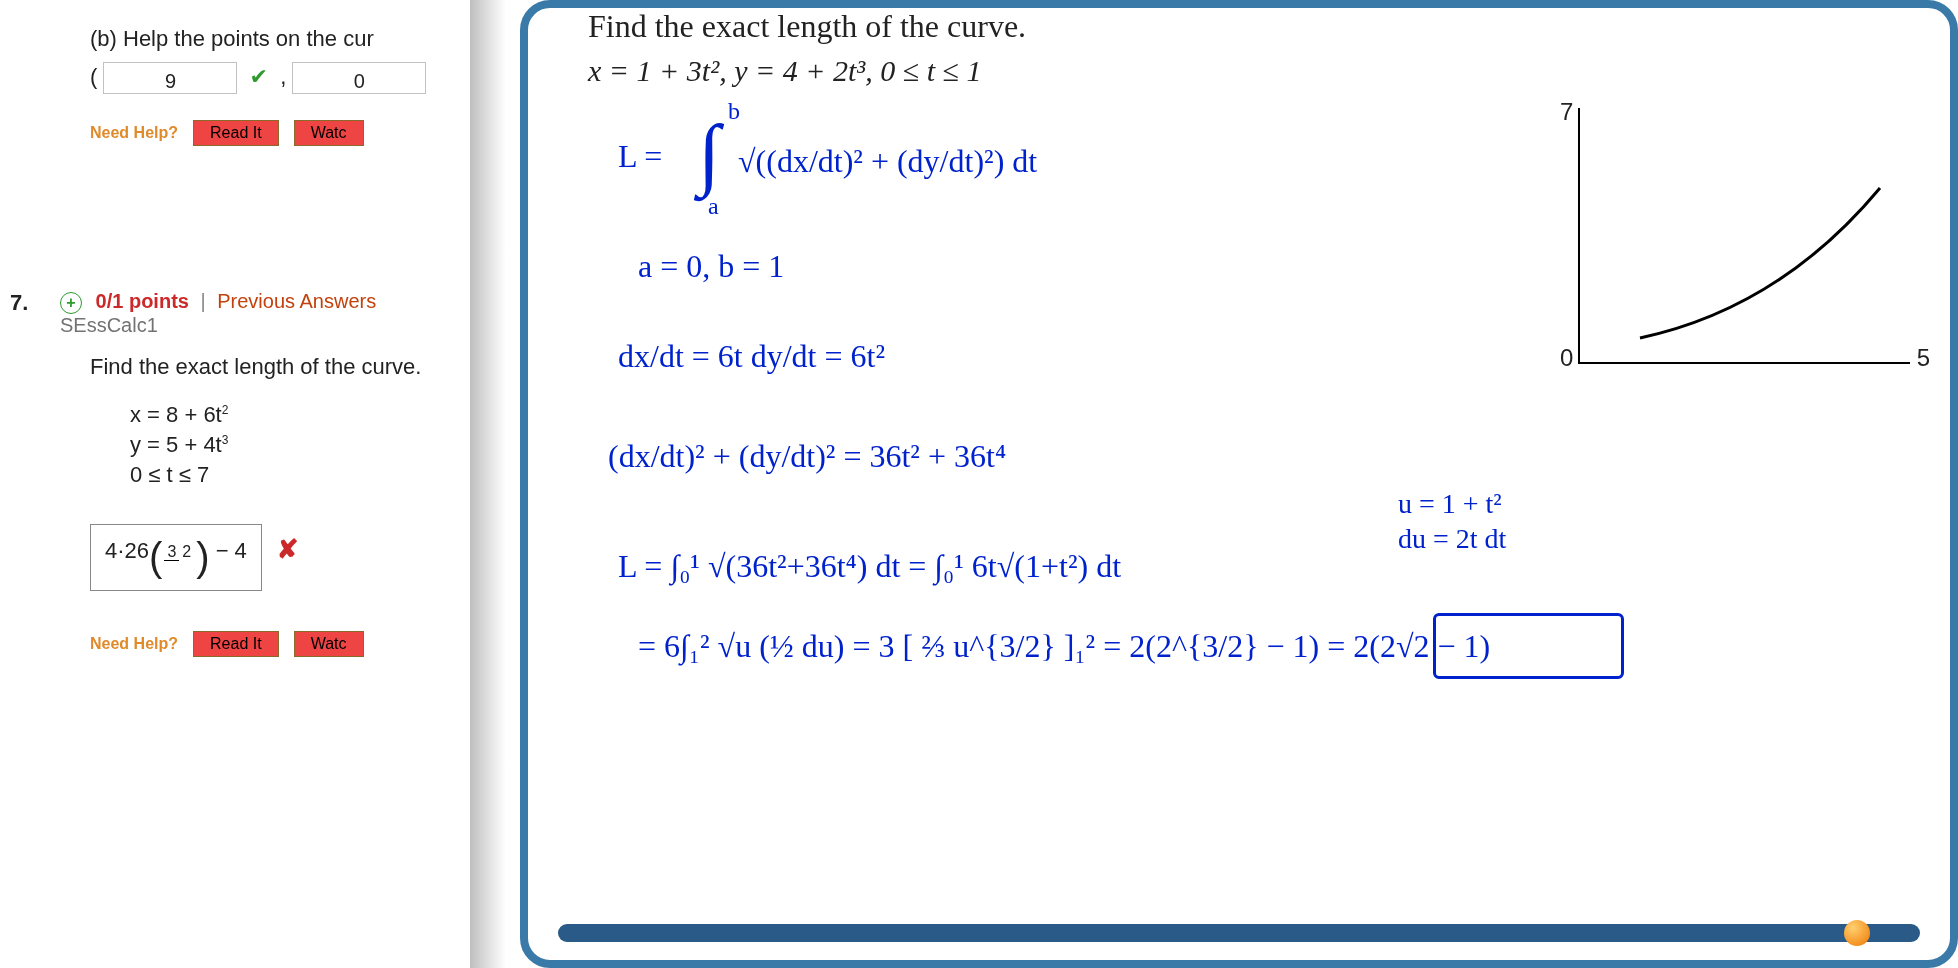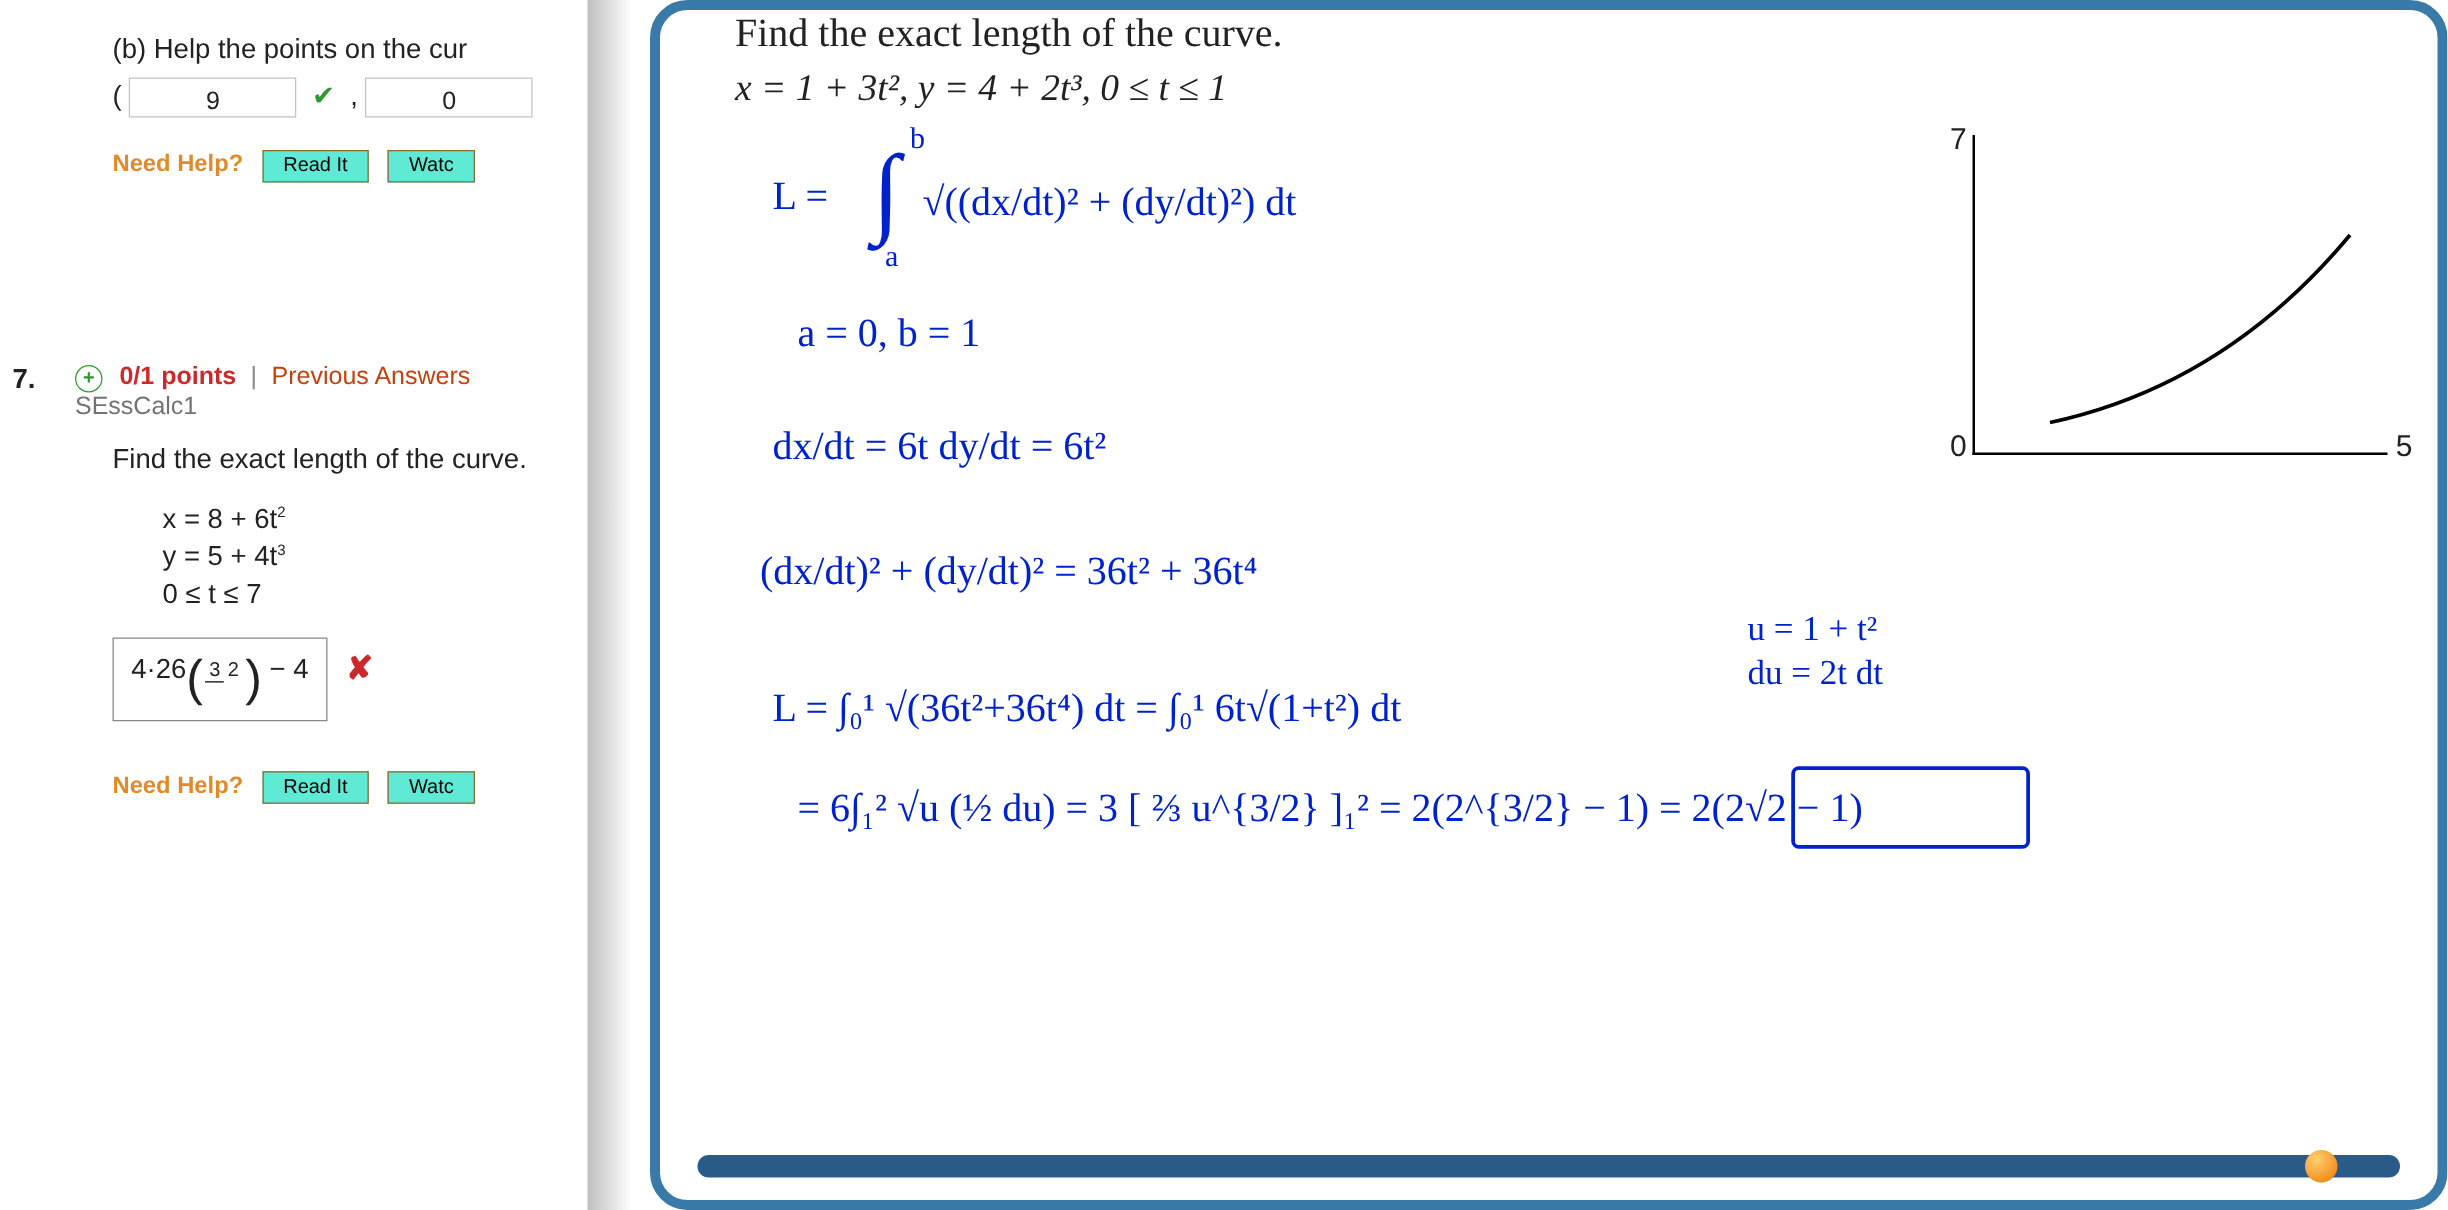--- a/index.html
+++ b/index.html
@@ -17,7 +17,7 @@
     padding:1px 6px;font-size:20px;vertical-align:middle;text-align:center;}
   .check{color:#2e9a2e;font-size:22px;margin:0 6px;}
   .cross{color:#cc2a2a;font-size:26px;font-weight:bold;margin-left:10px;}
-  .need{color:#e08a2a;font-weight:bold;font-size:19px;}
+  .need{color:#e08a2a;font-weight:bold;font-size:16px;}
   .help-row{margin-top:26px;}
   .btn{display:inline-block;border:1px solid #8a6a2a;background:#5eead4;color:#000;
     font-size:16px;padding:3px 16px;margin-left:10px;cursor:pointer;}

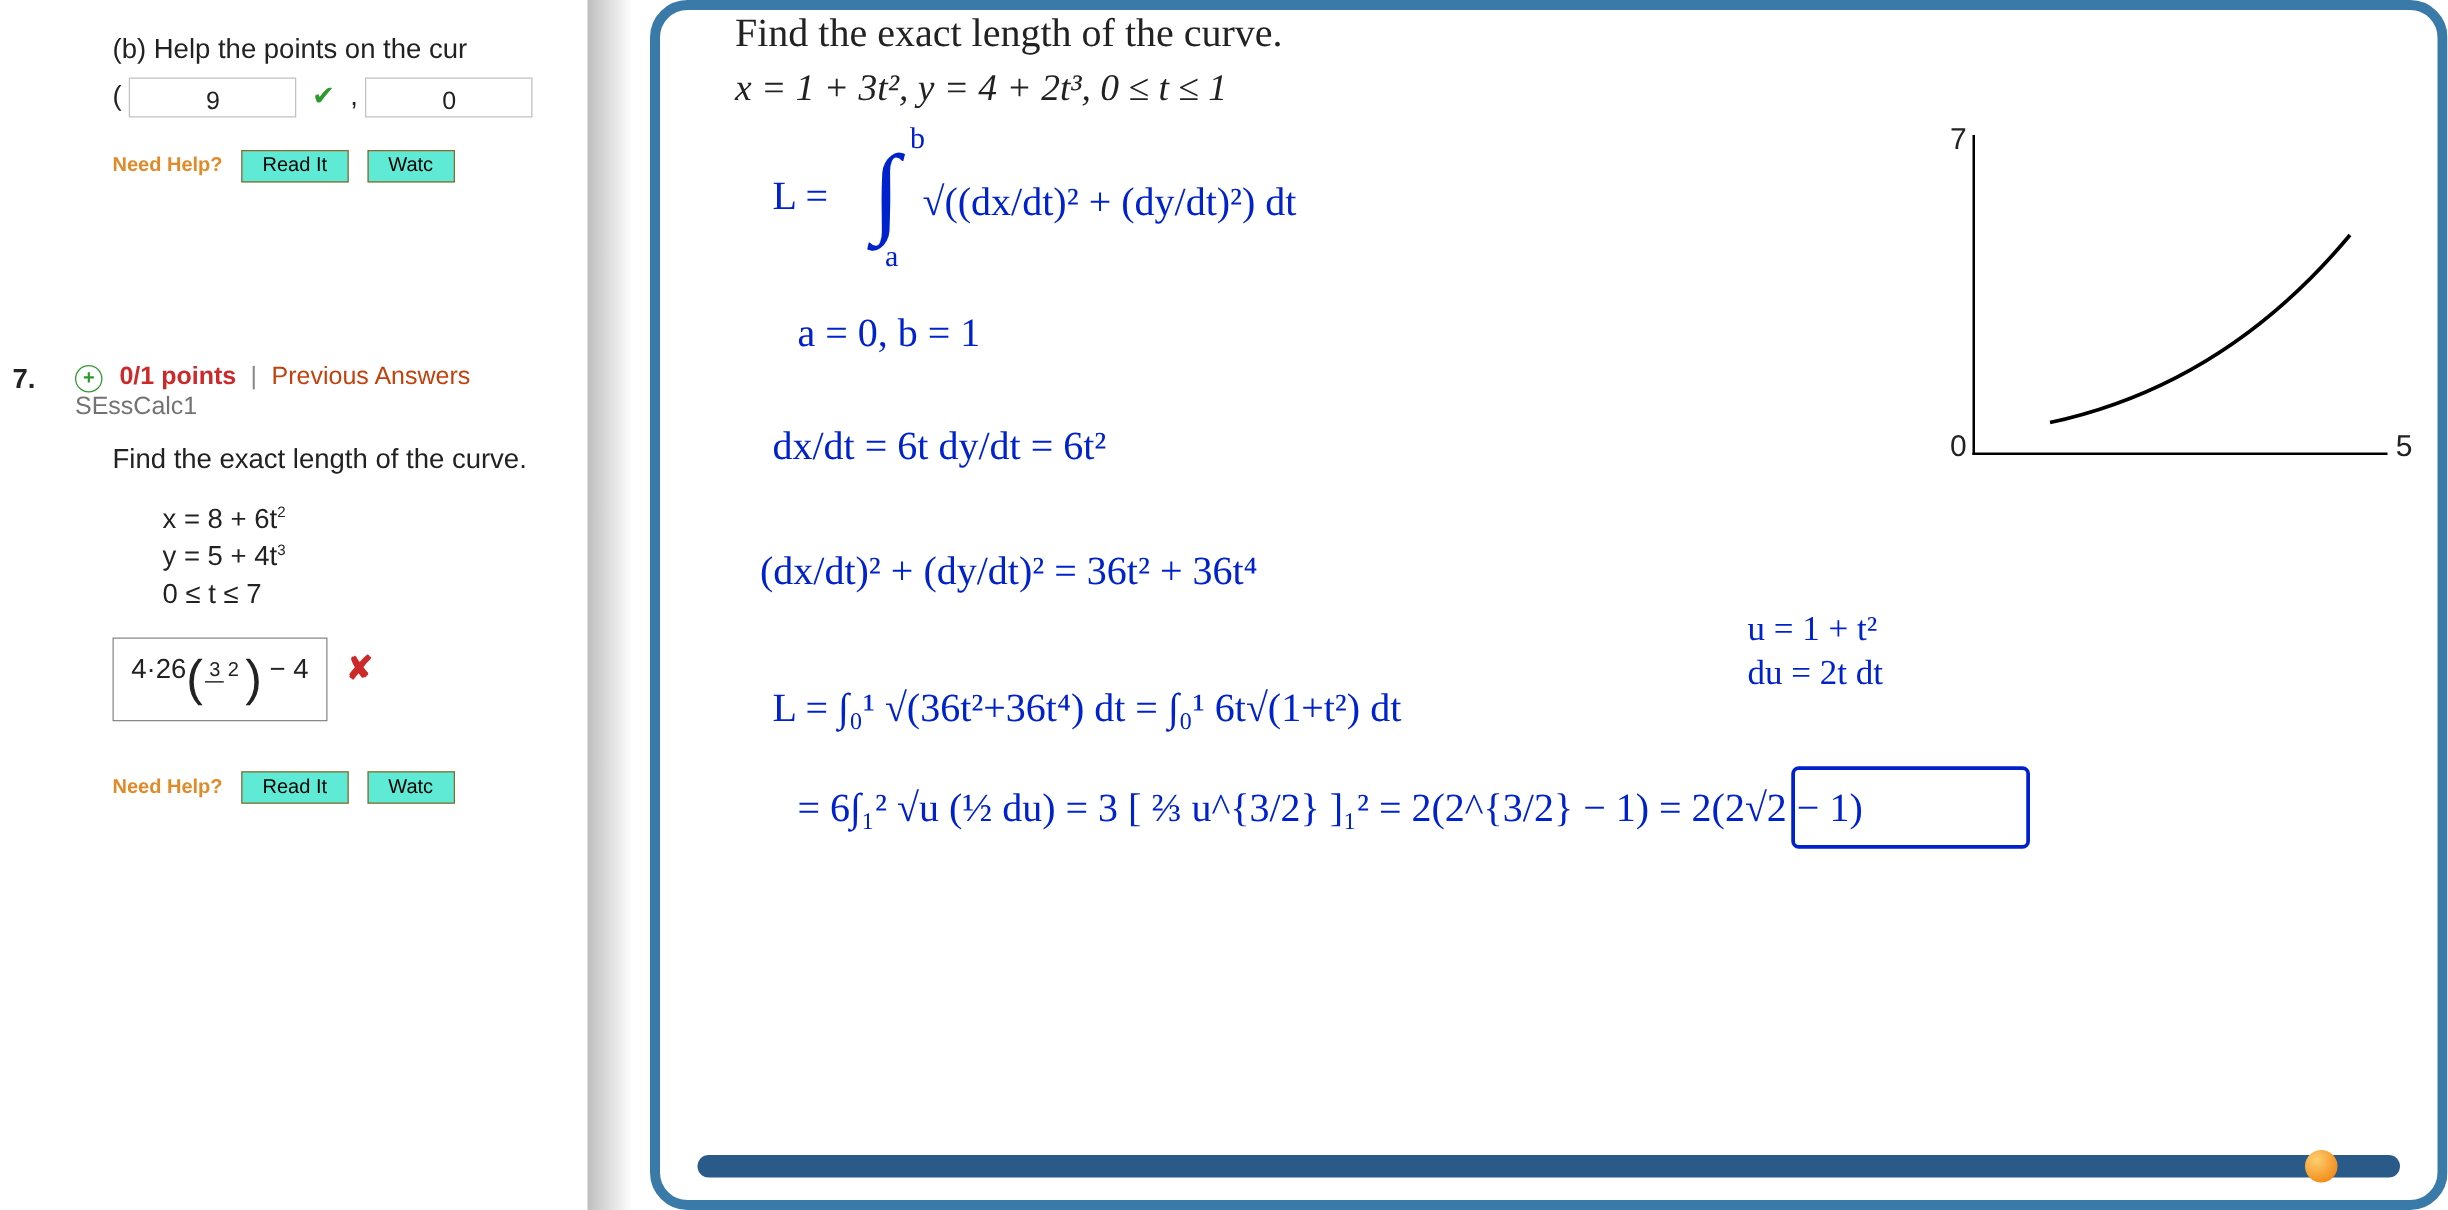--- a/index.html
+++ b/index.html
@@ -19,7 +19,7 @@
   .cross{color:#cc2a2a;font-size:26px;font-weight:bold;margin-left:10px;}
   .need{color:#e08a2a;font-weight:bold;font-size:16px;}
   .help-row{margin-top:26px;}
-  .btn{display:inline-block;border:1px solid #8a6a2a;background:#5eead4;color:#000;
+  .btn{display:inline-block;border:1px solid #8a6a2a;background:#ef4444;color:#000;
     font-size:16px;padding:3px 16px;margin-left:10px;cursor:pointer;}
   .qnum{position:absolute;left:10px;top:290px;font-size:22px;font-weight:bold;}
   .score-row{position:absolute;left:60px;top:290px;font-size:20px;}

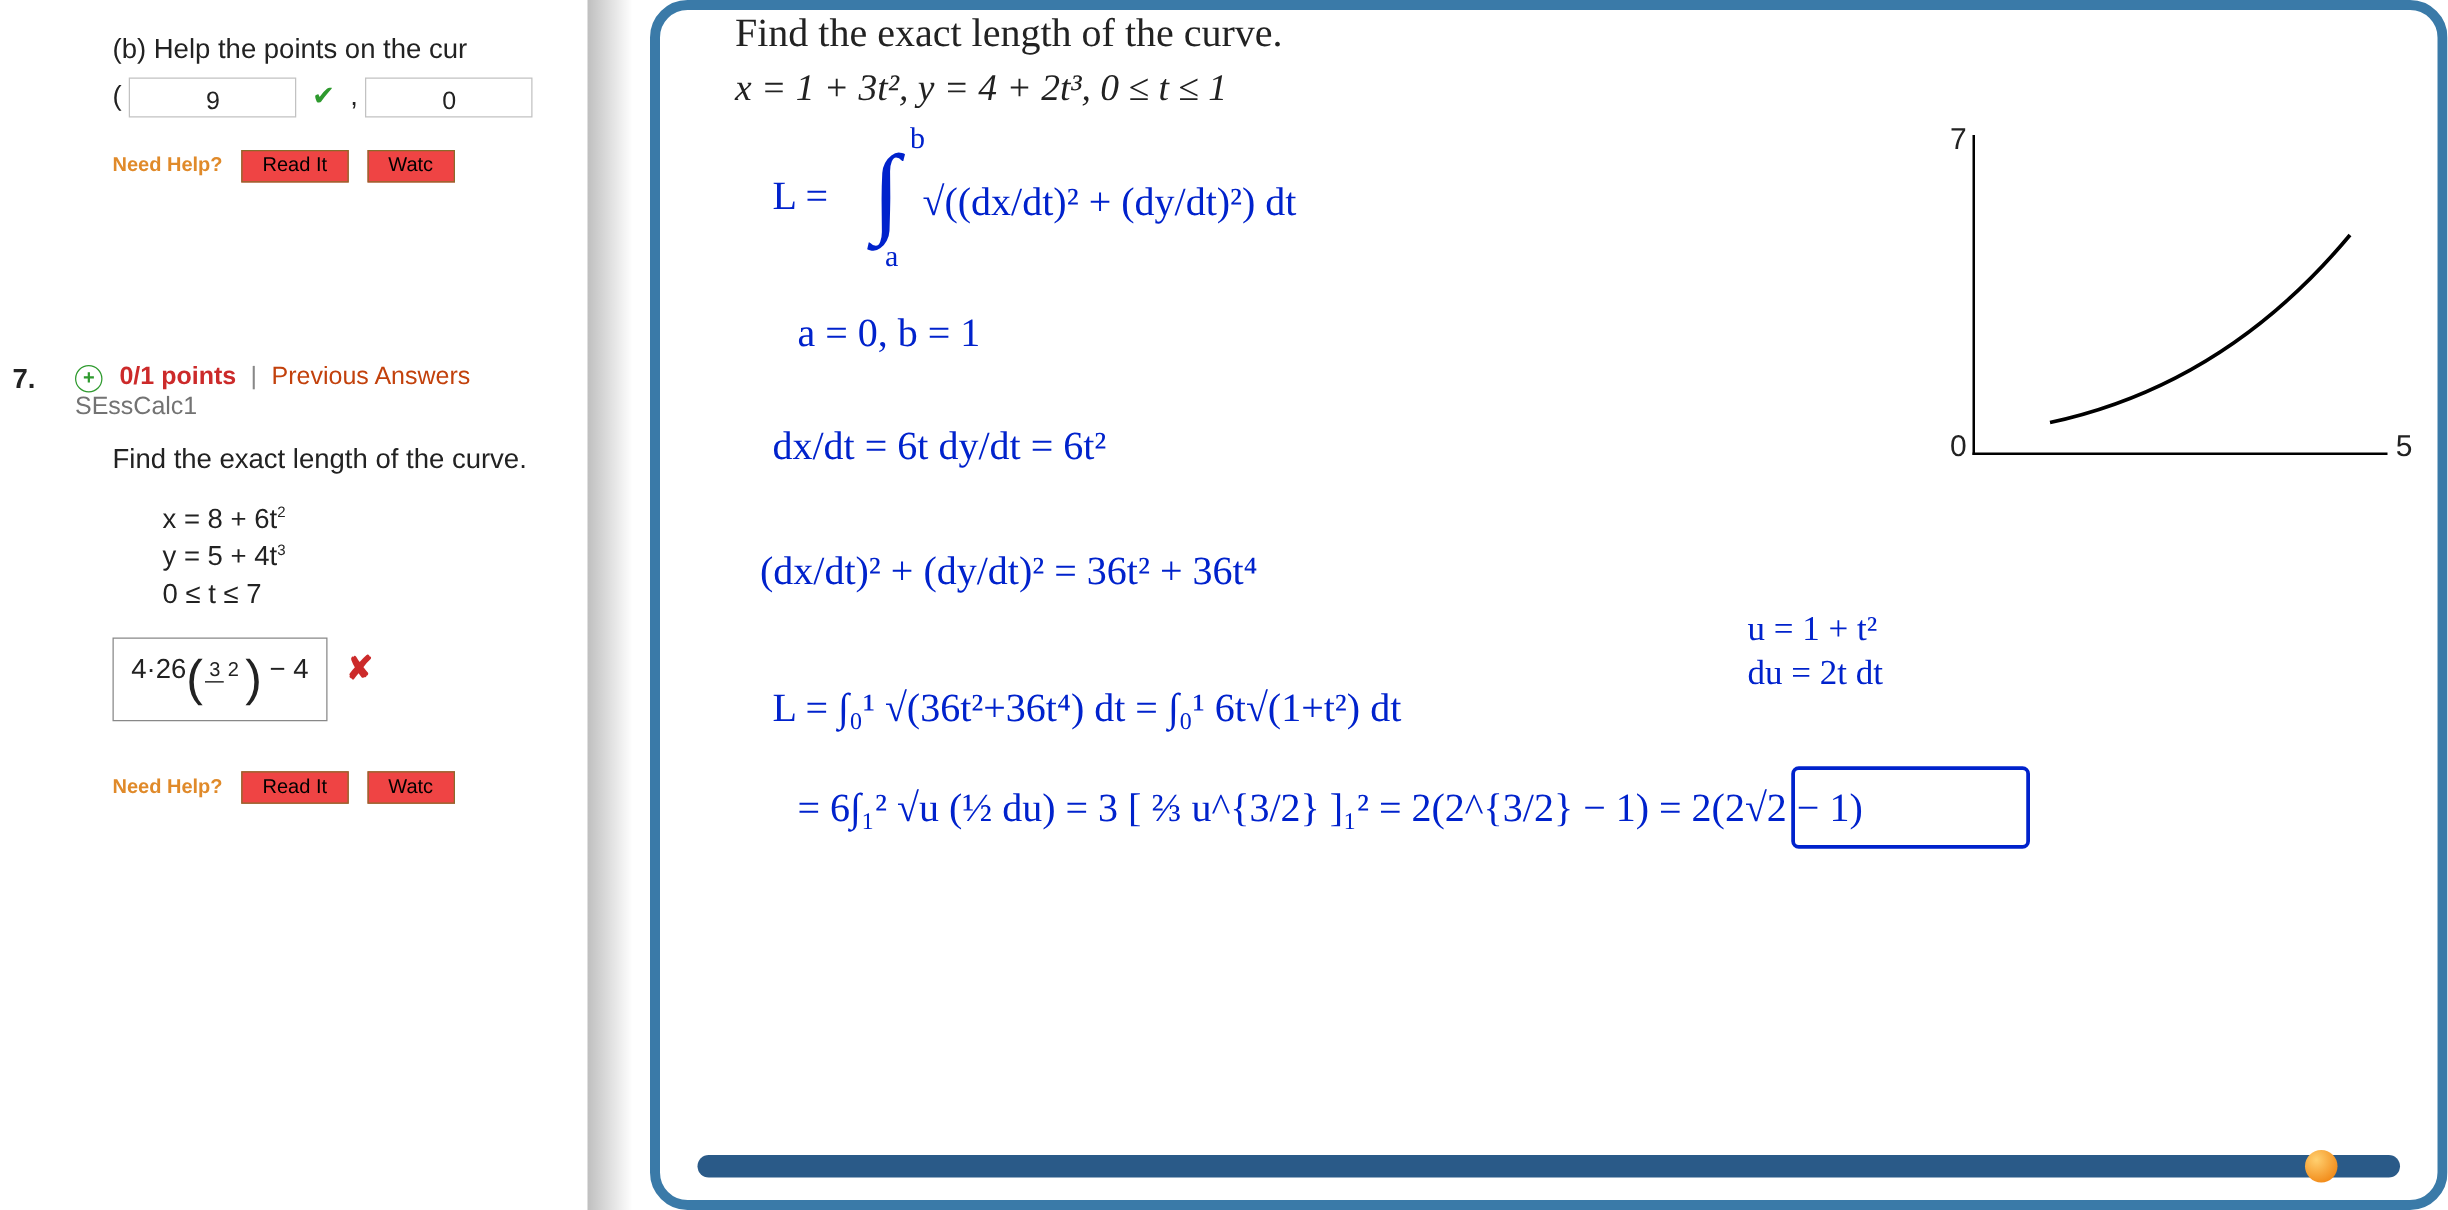--- a/index.html
+++ b/index.html
@@ -30,7 +30,7 @@
   .score-link{color:#c2410c;}
   .score-src{color:#737373;}
   .eqline{font-size:22px;margin:4px 0 4px 40px;}
-  .ansbox{display:inline-block;border:1px solid #888;padding:10px 14px;font-size:22px;margin-top:4px;}
+  .ansbox{display:inline-block;border:1px solid #888;padding:10px 14px;font-size:22px;margin-top:18px;}
   .sup{font-size:12px;vertical-align:super;}
   .frac{display:inline-block;vertical-align:middle;text-align:center;font-size:16px;line-height:16px;margin:0 2px;}
   .frac .n{border-bottom:1px solid #000;padding:0 3px;}

